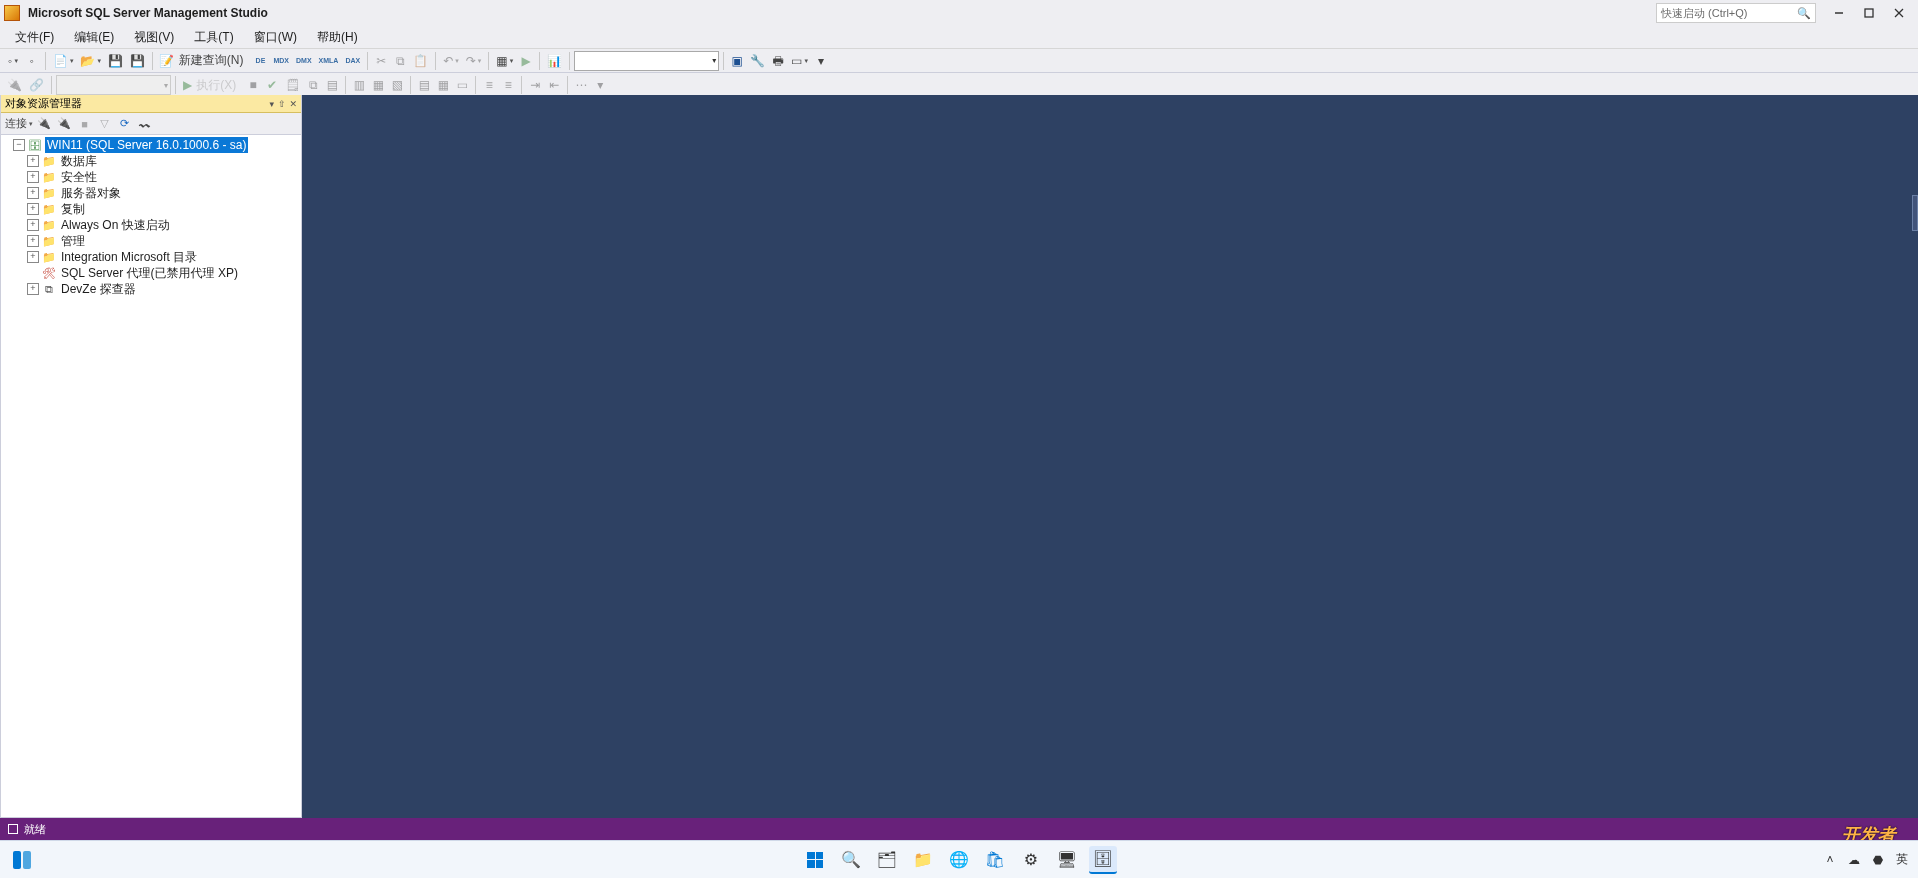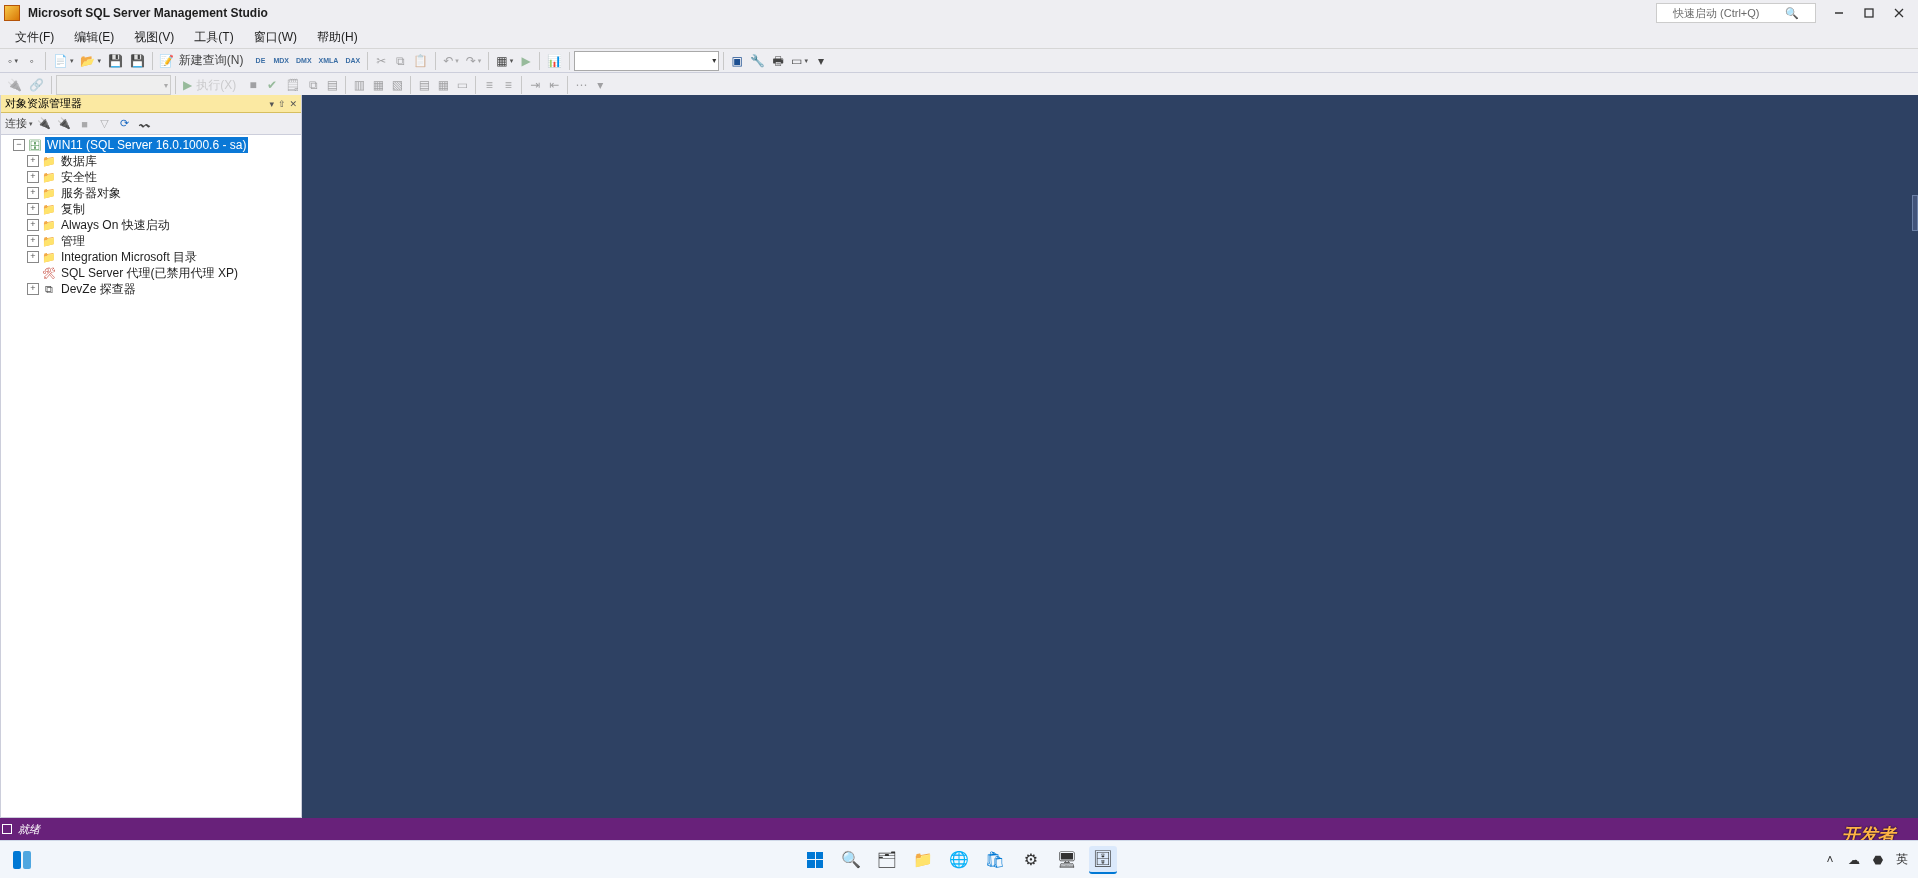--- a/index.html
+++ b/index.html
@@ -9,7 +9,7 @@
 .titlebar .app-icon { width: 16px; height: 16px; margin-right: 8px; background: linear-gradient(135deg,#f7c948 0%,#d97706 100%); border: 1px solid #b45309; }
 .titlebar .title-text { flex: 0 0 auto; font-weight: bold; }
 .titlebar .spacer { flex: 1; }
-.titlebar .quick-launch { width: 160px; height: 20px; border: 1px solid #ccc; background: #fff; font-size: 11px; padding: 0 16px; color: #6a6a6a; display: flex; align-items: center; justify-content: space-between; margin-right: 8px; }
+.titlebar .quick-launch { width: 160px; height: 20px; border: 1px solid #ccc; background: #fff; font-size: 11px; padding: 0 4px; color: #6a6a6a; display: flex; align-items: center; justify-content: space-between; margin-right: 8px; }
 .titlebar .qbtn { width: 14px; height: 14px; display:inline-flex; align-items:center; justify-content:center; color:#555; }
 .titlebar .win-btn { width: 30px; height: 22px; display: inline-flex; align-items: center; justify-content: center; color: #333; font-size: 10px; }
 

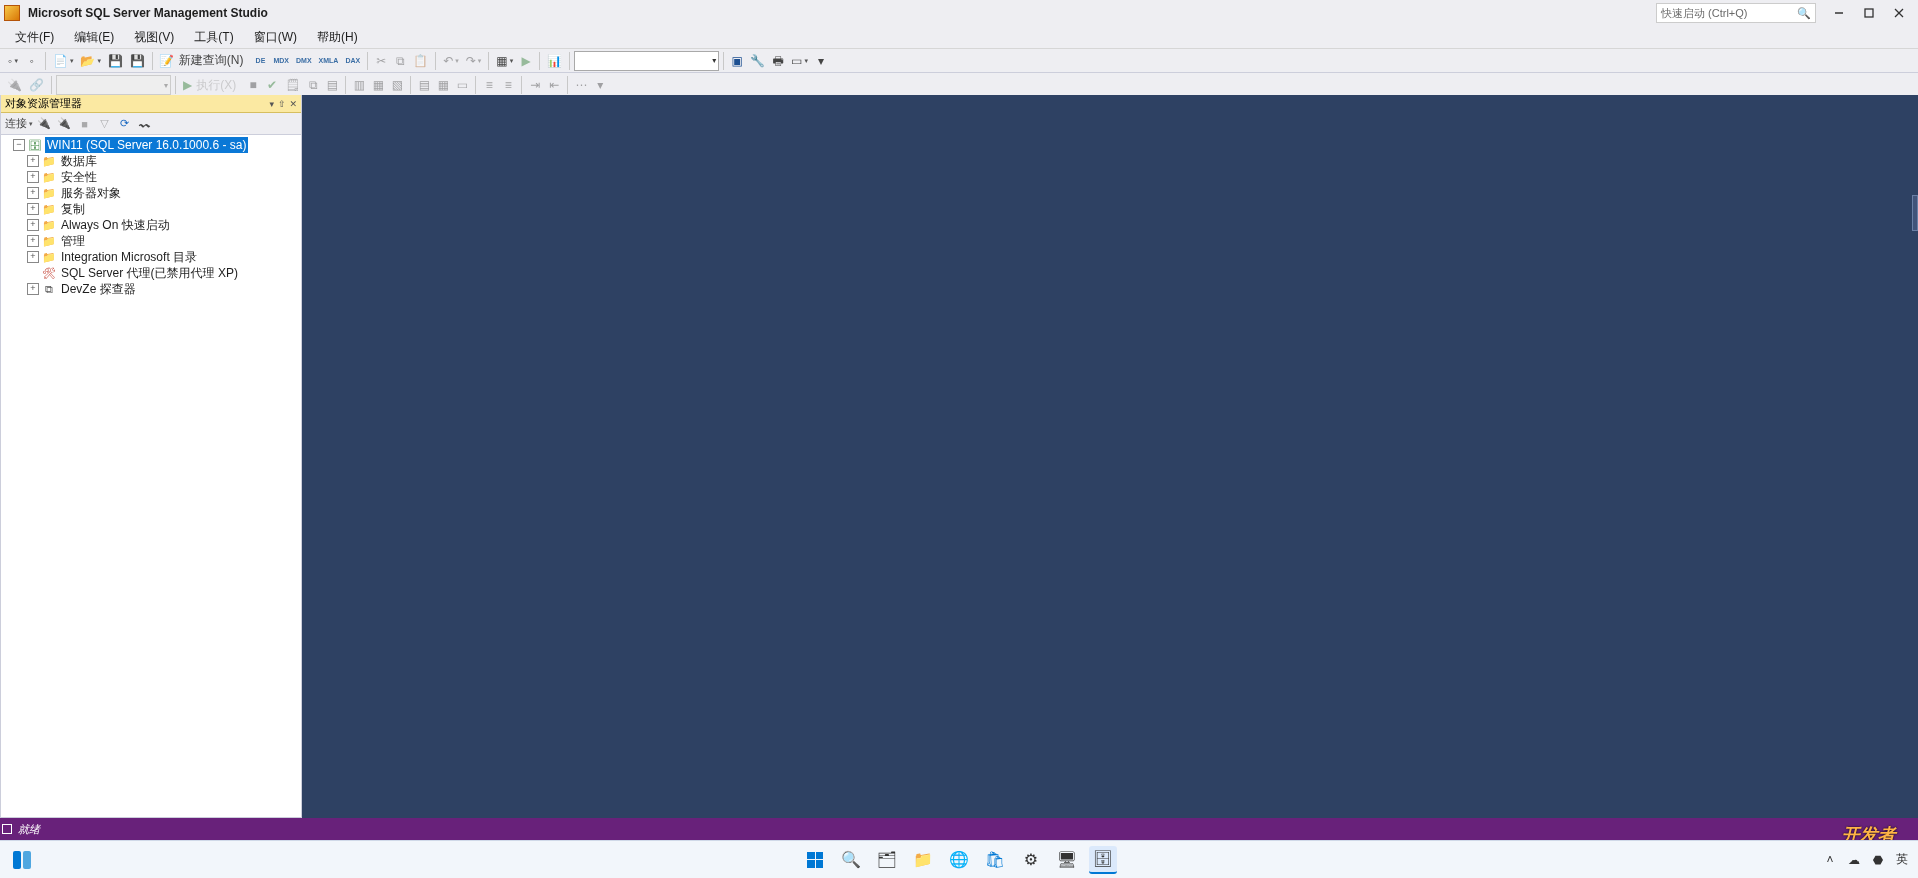--- a/index.html
+++ b/index.html
@@ -57,7 +57,7 @@
 .mdi-area { flex:1; background: #2e4163; position: relative; }
 .mdi-collapse-handle { position:absolute; right:0; top:100px; width:6px; height:36px; background:#42547a; border:1px solid #6a7fa5; }
 
-.ssms-status { position:absolute; left:0; right:0; height:22px; background:#68217a; color:#fff; font-size:11px; display:flex; align-items:center; padding:0 2px; gap:6px;font-style:italic; }
+.ssms-status { position:absolute; left:0; right:0; height:22px; background:#68217a; color:#fff; font-size:11px; display:flex; align-items:center; padding:0 8px; gap:6px; }
 .ssms-status .sq { width:10px; height:10px; border:1px solid #fff; }
 
 .watermark { position:absolute; right:4px; bottom:24px; font-size:18px; color:#ffb347; font-style:italic; font-weight:bold; pointer-events:none; text-shadow:0 0 2px #000; line-height:1; }

